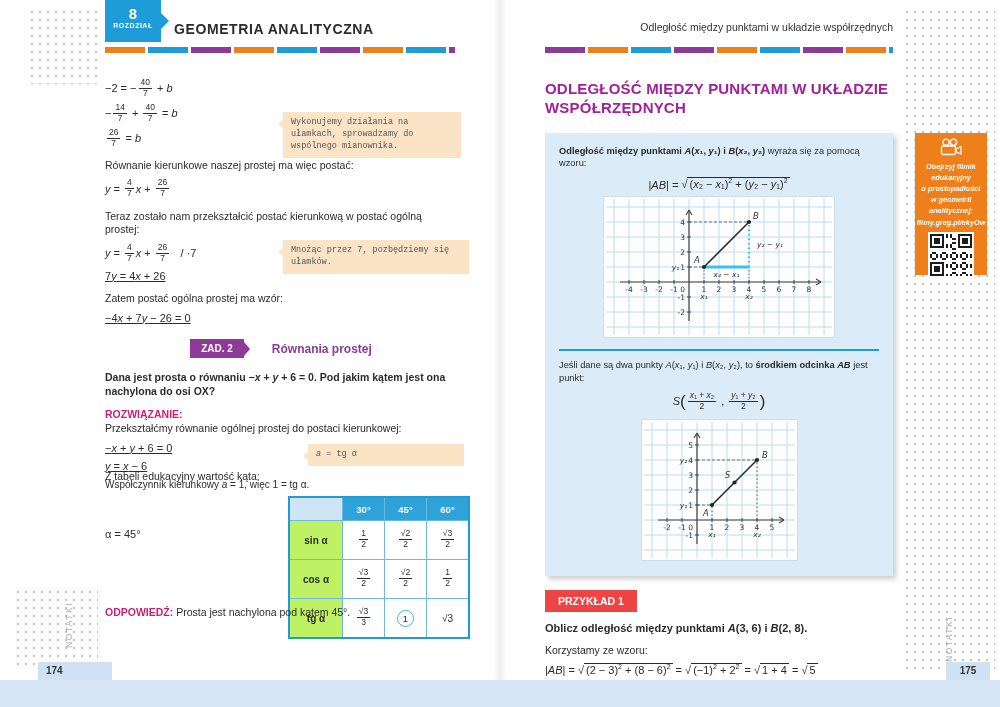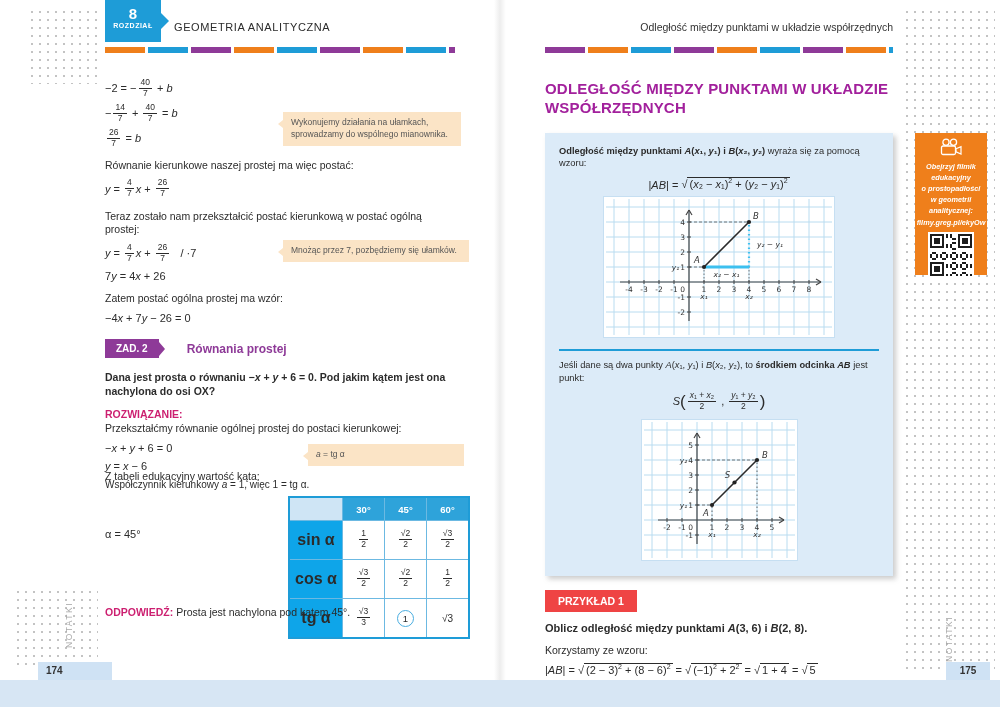--- a/index.html
+++ b/index.html
@@ -16,7 +16,7 @@
   #tab .w{font-size:7px;font-weight:bold;letter-spacing:0.5px;}
   #tab-arrow{position:absolute;left:161px;top:13px;width:0;height:0;
              border-left:8px solid #1e9cd7;border-top:8px solid transparent;border-bottom:8px solid transparent;}
-  #chapter-title{position:absolute;left:174px;top:21px;font-size:11px;font-weight:normal;letter-spacing:0.6px;}
+  #chapter-title{position:absolute;left:174px;top:21px;font-size:14px;font-weight:bold;letter-spacing:0.6px;}
   #running-right{position:absolute;right:107px;top:21px;font-size:10.5px;color:#333;}
   .bar{position:absolute;top:47px;height:6px;z-index:1;}
   #bar-left{left:105px;width:350px;

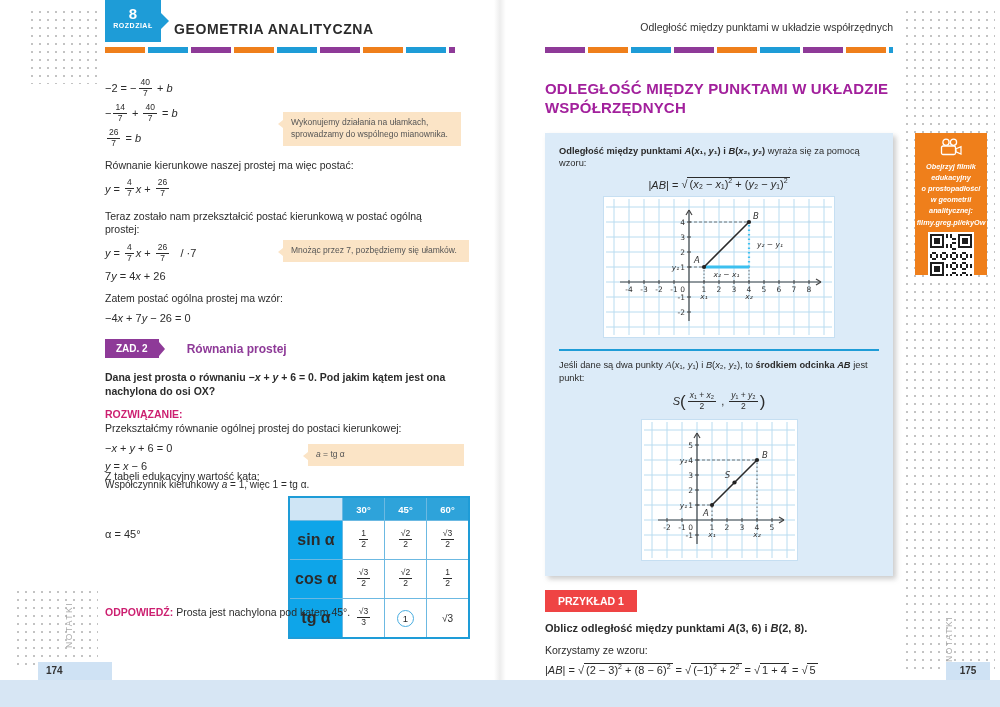--- a/index.html
+++ b/index.html
@@ -47,7 +47,7 @@
   .sol-label{color:#cc1f70;font-weight:bold;font-size:10.5px;margin-top:9px;}
   .sol-intro{font-size:10.5px;margin-top:2px;}
   .coef{font-size:10px;height:16px;line-height:16px;margin-top:3px;}
-  .callout{position:absolute;background:#fbe4c6;font-size:8.5px;color:#555;padding:5px 8px;line-height:1.4;z-index:1;}
+  .callout{position:absolute;background:#fbe4c6;font-size:8.5px;color:#555;padding:5px 8px;line-height:1.4;z-index:1;font-family:Liberation Mono, monospace;}
   .callout::before{content:'';position:absolute;left:-5px;top:8px;
      border-right:5px solid #fbe4c6;border-top:4px solid transparent;border-bottom:4px solid transparent;}
   #callout1{left:283px;top:112px;width:162px;}

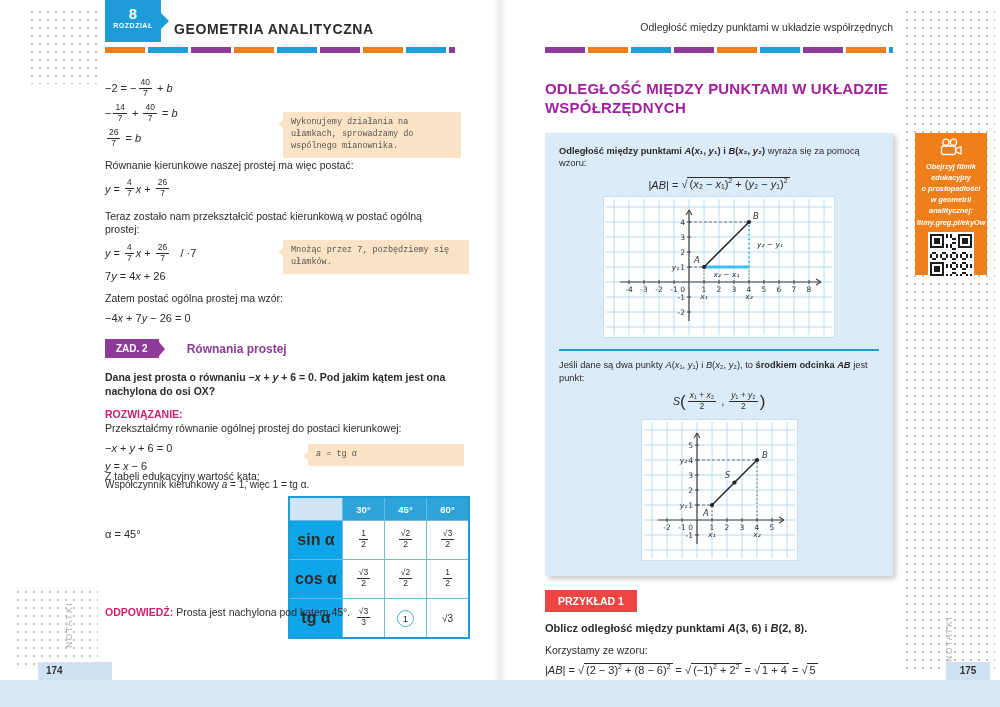--- a/index.html
+++ b/index.html
@@ -36,7 +36,7 @@
   
   #lcol{position:absolute;left:105px;top:76px;width:352px;z-index:1;}
   .eqf{font-size:11px;height:25px;line-height:25px;}
-  .eq{font-size:11px;height:16px;line-height:16px;margin:2px 0;}
+  .eq{font-size:11px;height:16px;line-height:16px;margin:2px 0;text-decoration:underline;}
   .pt{font-size:10.5px;margin:8px 0 4px;line-height:1.3;}
   .zad-row{margin-top:12px;height:22px;display:flex;align-items:center;gap:28px;}
   .zad-badge{position:relative;background:#8e3a98;color:#fff;font-weight:bold;font-size:10px;padding:4px 11px;}

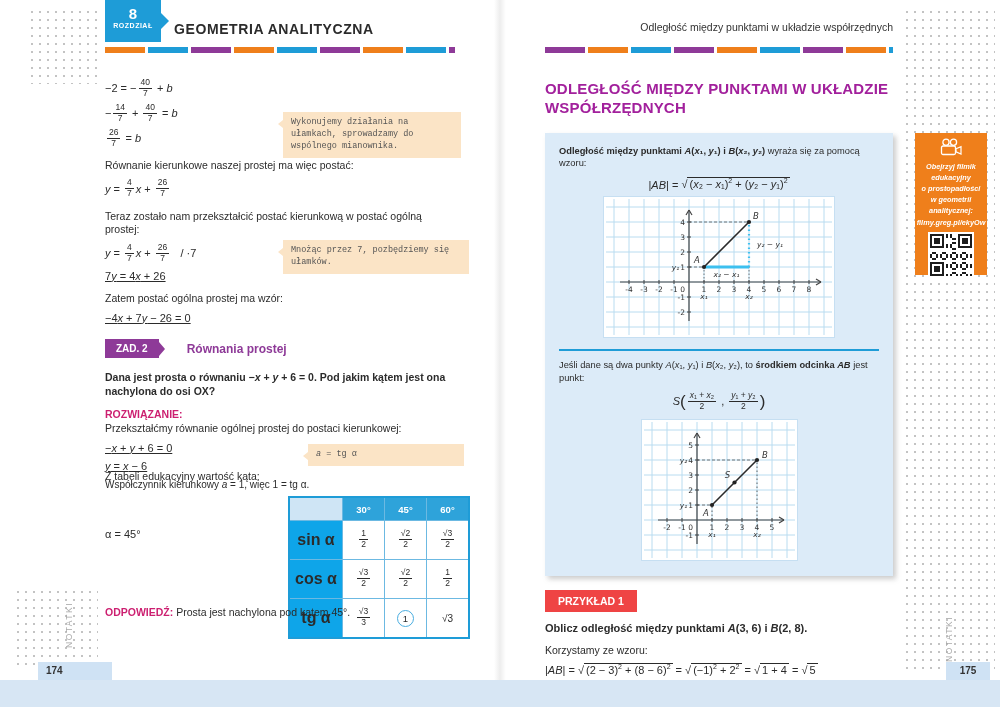--- a/index.html
+++ b/index.html
@@ -38,7 +38,7 @@
   .eqf{font-size:11px;height:25px;line-height:25px;}
   .eq{font-size:11px;height:16px;line-height:16px;margin:2px 0;text-decoration:underline;}
   .pt{font-size:10.5px;margin:8px 0 4px;line-height:1.3;}
-  .zad-row{margin-top:12px;height:22px;display:flex;align-items:center;gap:28px;}
+  .zad-row{margin-top:12px;height:22px;display:flex;align-items:center;gap:28px;justify-content:center;}
   .zad-badge{position:relative;background:#8e3a98;color:#fff;font-weight:bold;font-size:10px;padding:4px 11px;}
   .zad-badge::after{content:'';position:absolute;right:-6px;top:50%;transform:translateY(-50%);
      border-left:6px solid #8e3a98;border-top:7px solid transparent;border-bottom:7px solid transparent;}

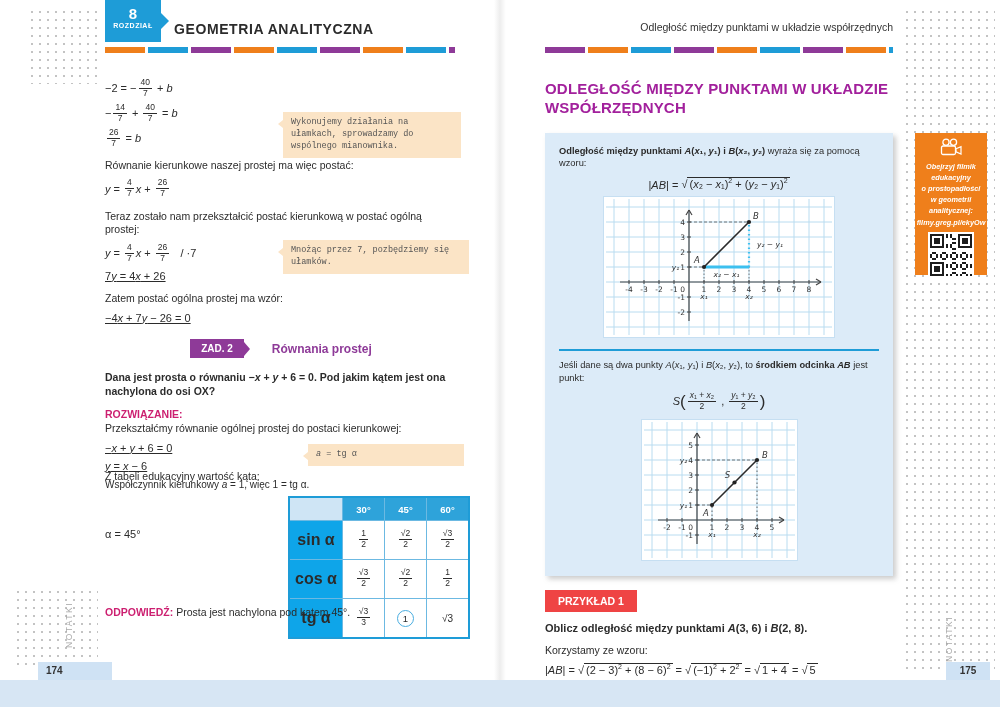--- a/index.html
+++ b/index.html
@@ -60,7 +60,7 @@
   #trig th,#trig td{border:1px solid #6cb9e2;text-align:center;}
   #trig th.h{background:#2ea3da;color:#fff;font-weight:bold;height:20px;width:39px;font-size:9.5px;}
   #trig th.corner{background:#cfe5f5;width:50px;}
-  #trig td.lab{background:#0ea5e9;font-weight:bold;font-size:16px;}
+  #trig td.lab{background:#bef264;font-weight:bold;font-size:10px;}
   #trig td{width:39px;height:36px;background:#fff;}
   #answer{position:absolute;left:105px;top:606px;font-size:10.5px;z-index:1;}
   .pink{color:#cc1f70;font-weight:bold;}

